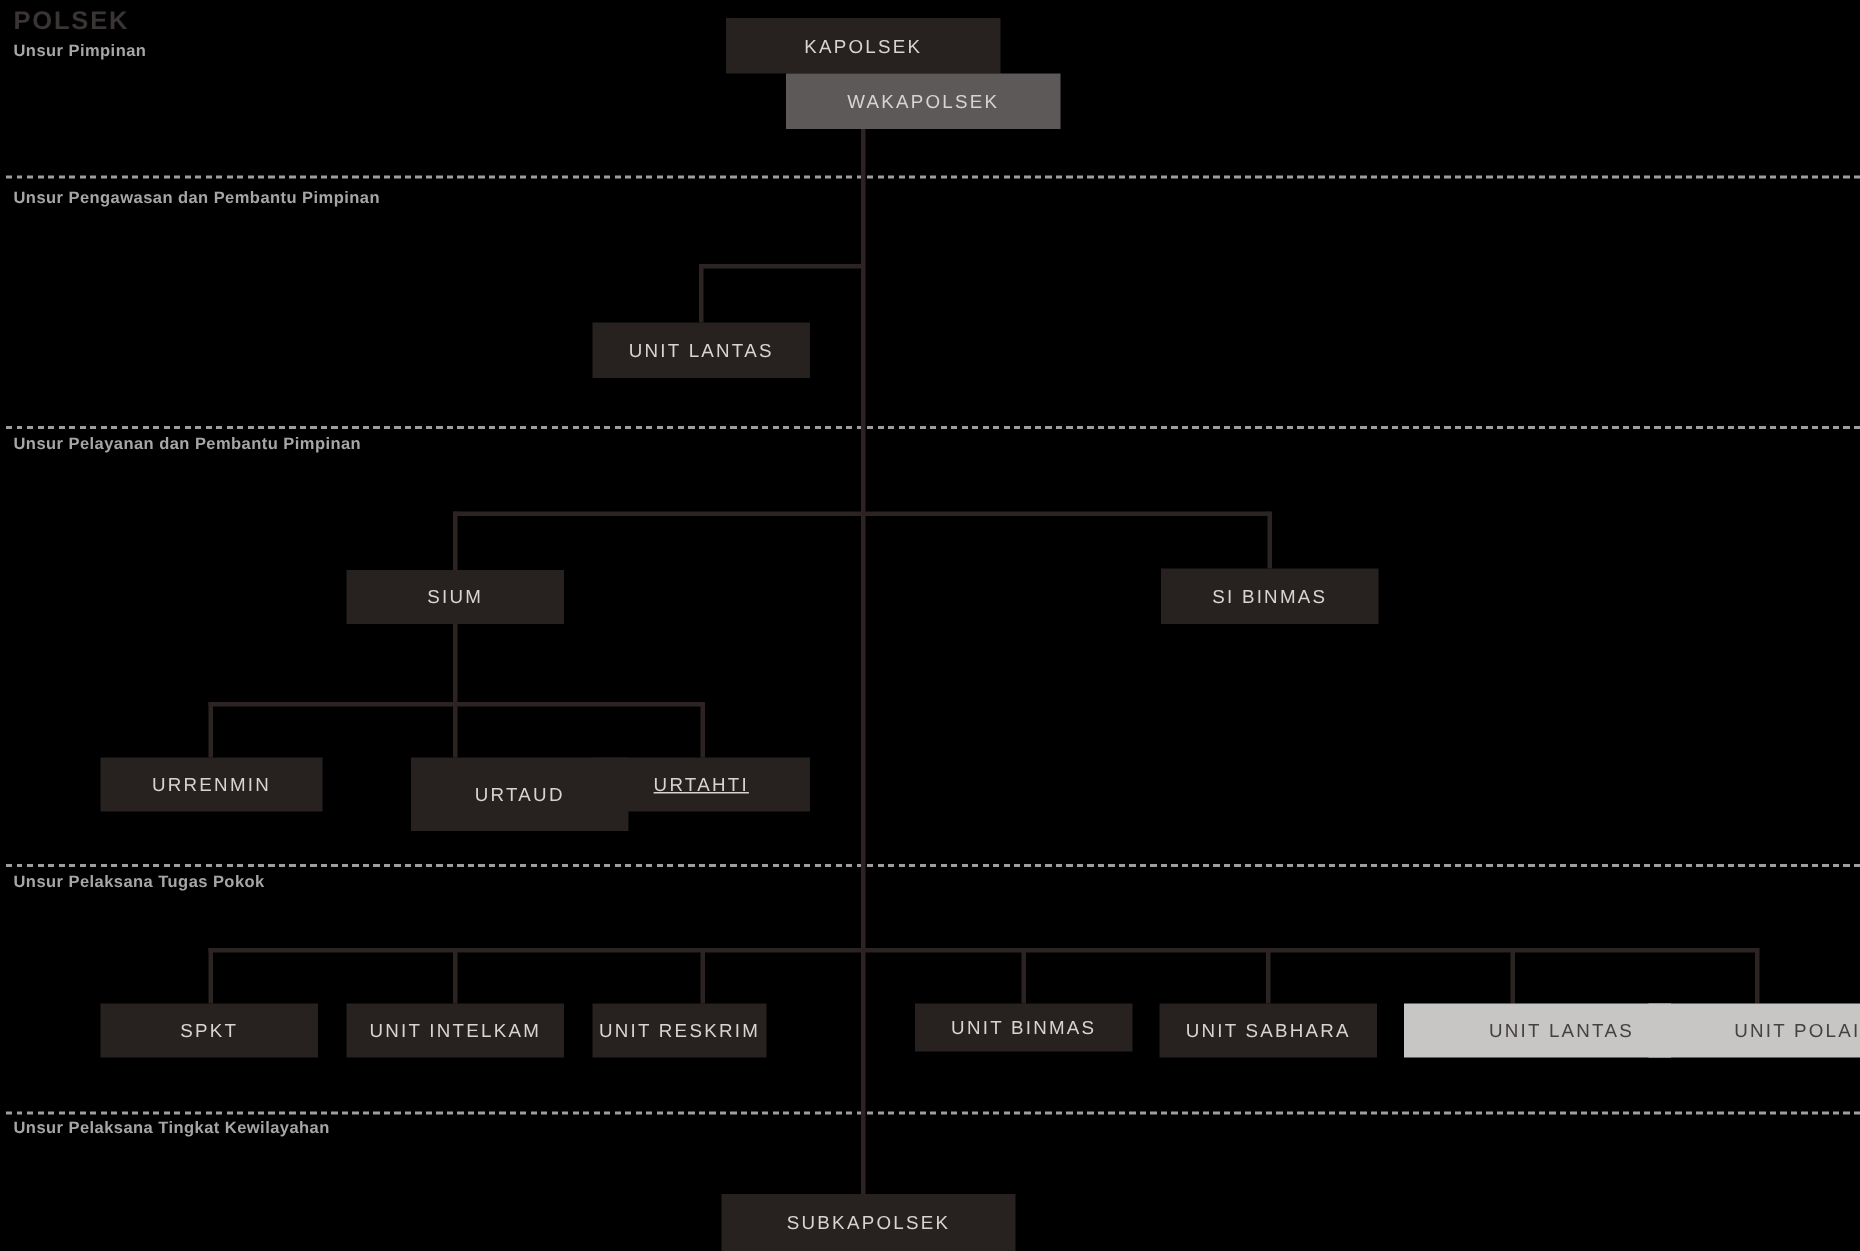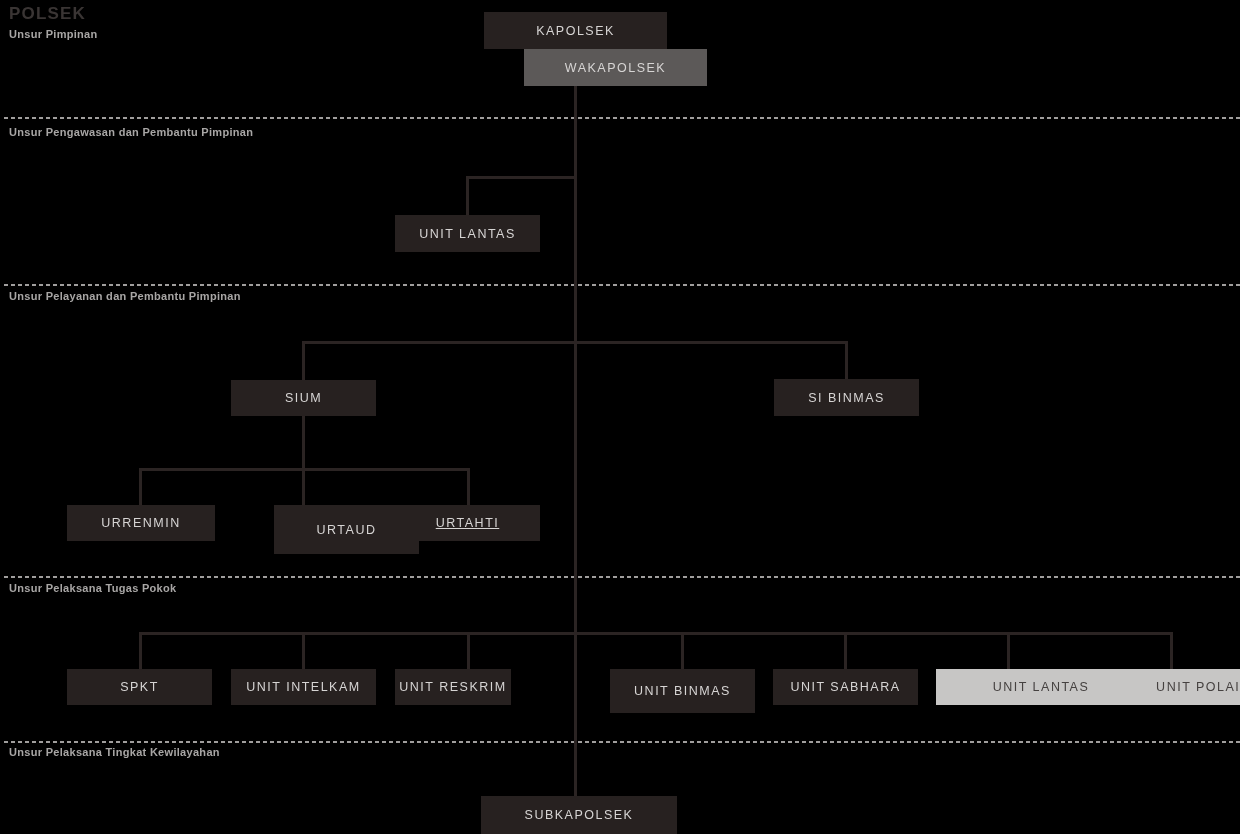--- a/index.html
+++ b/index.html
@@ -128,7 +128,7 @@
       <div class="node dark" style="left: 391px; top: 669px; width: 116px; height: 36px;">
         <span>UNIT RESKRIM</span>
       </div>
-      <div class="node dark" style="left: 606px; top: 669px; width: 145px; height: 44px;">
+      <div class="node dark" style="left: 606px; top: 669px; width: 145px; height: 32px;">
         <span>UNIT BINMAS</span>
       </div>
       <div class="node dark" style="left: 769px; top: 669px; width: 145px; height: 36px;">

